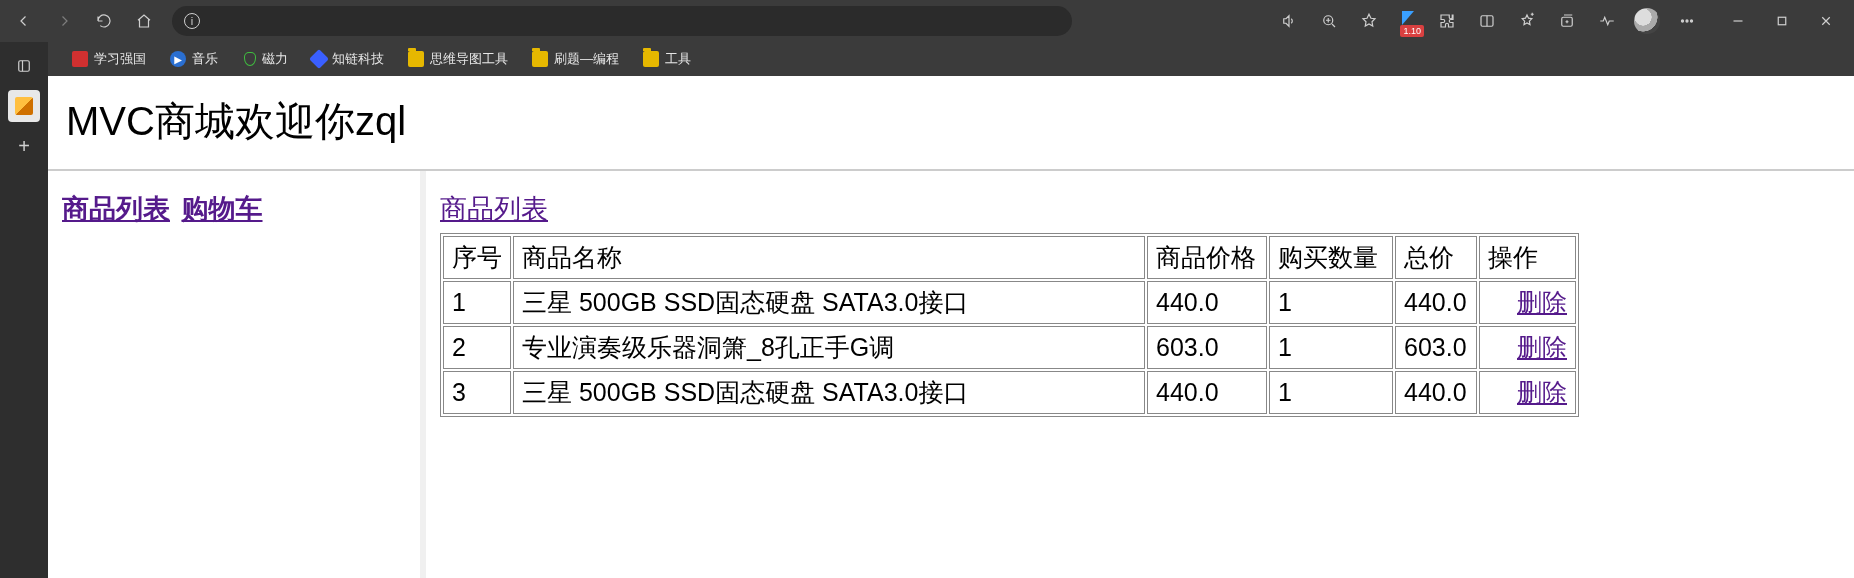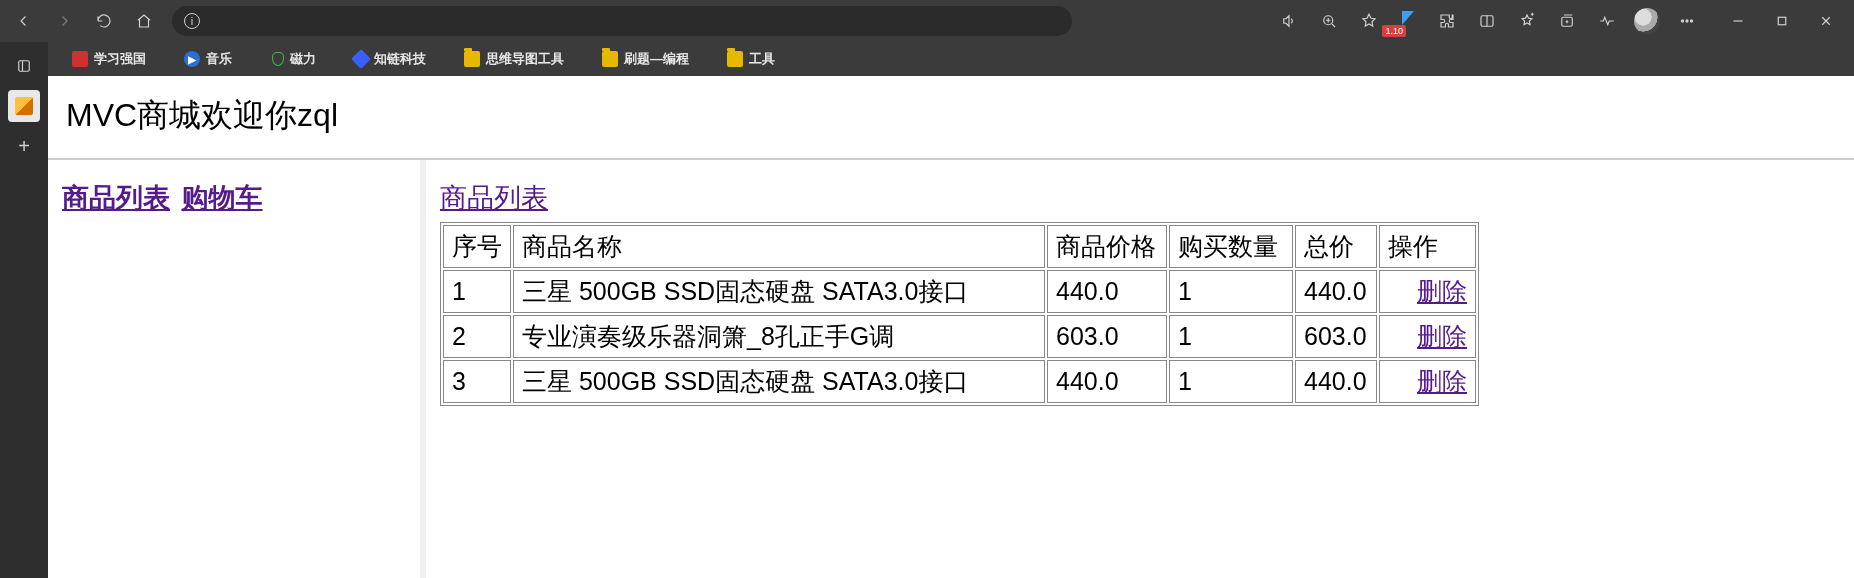--- a/index.html
+++ b/index.html
@@ -91,7 +91,7 @@
     .flag-badge .badge {
       position: absolute;
       bottom: 2px;
-      right: 20px;
+      right: 2px;
       background: #d94040;
       color: #fff;
       font-size: 9px;

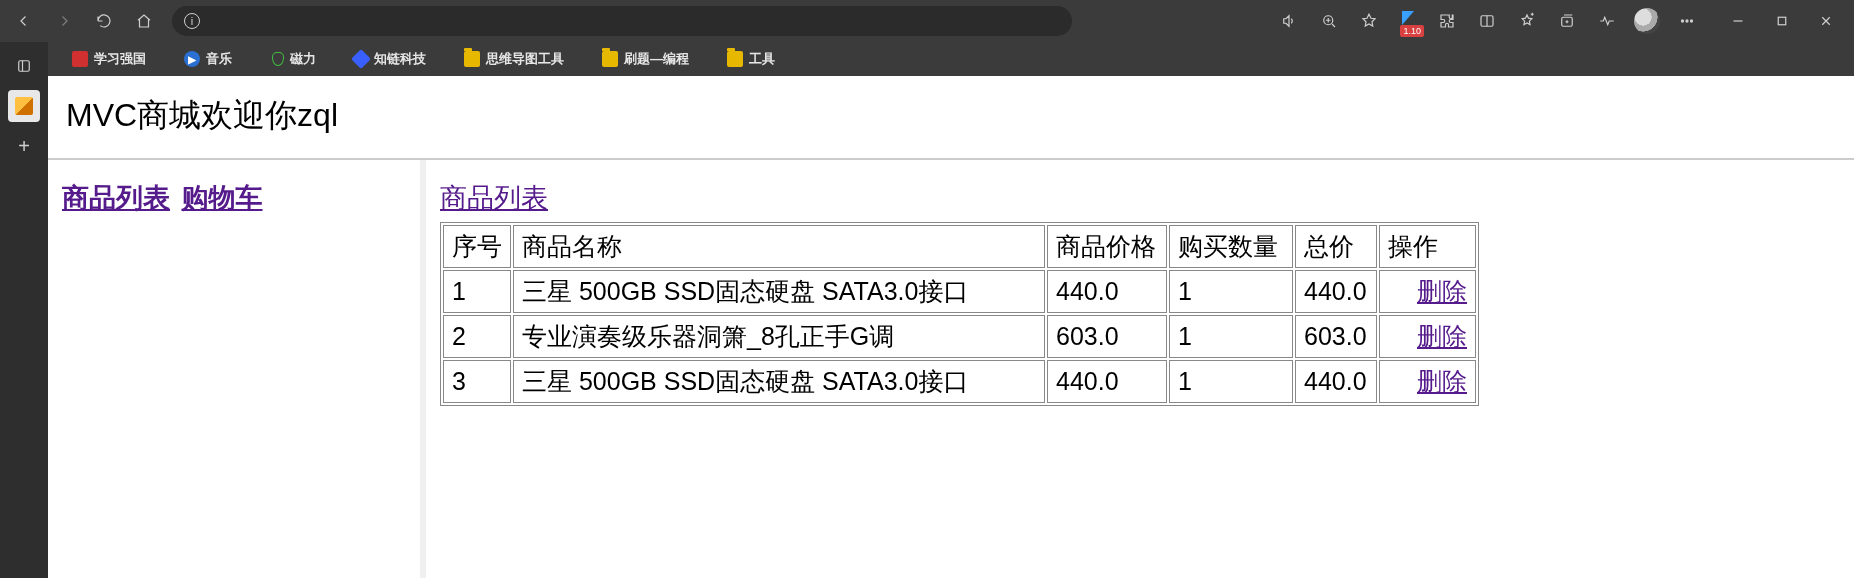--- a/index.html
+++ b/index.html
@@ -116,10 +116,9 @@
       align-items: center;
       height: 34px;
       padding: 0 62px 0 66px;
-      gap: 26px;
+      gap: 12px;
       font-size: 13px;
       color: #e6e6e6;
-      font-weight: bold;
     }
     .bk-item {
       display: inline-flex;

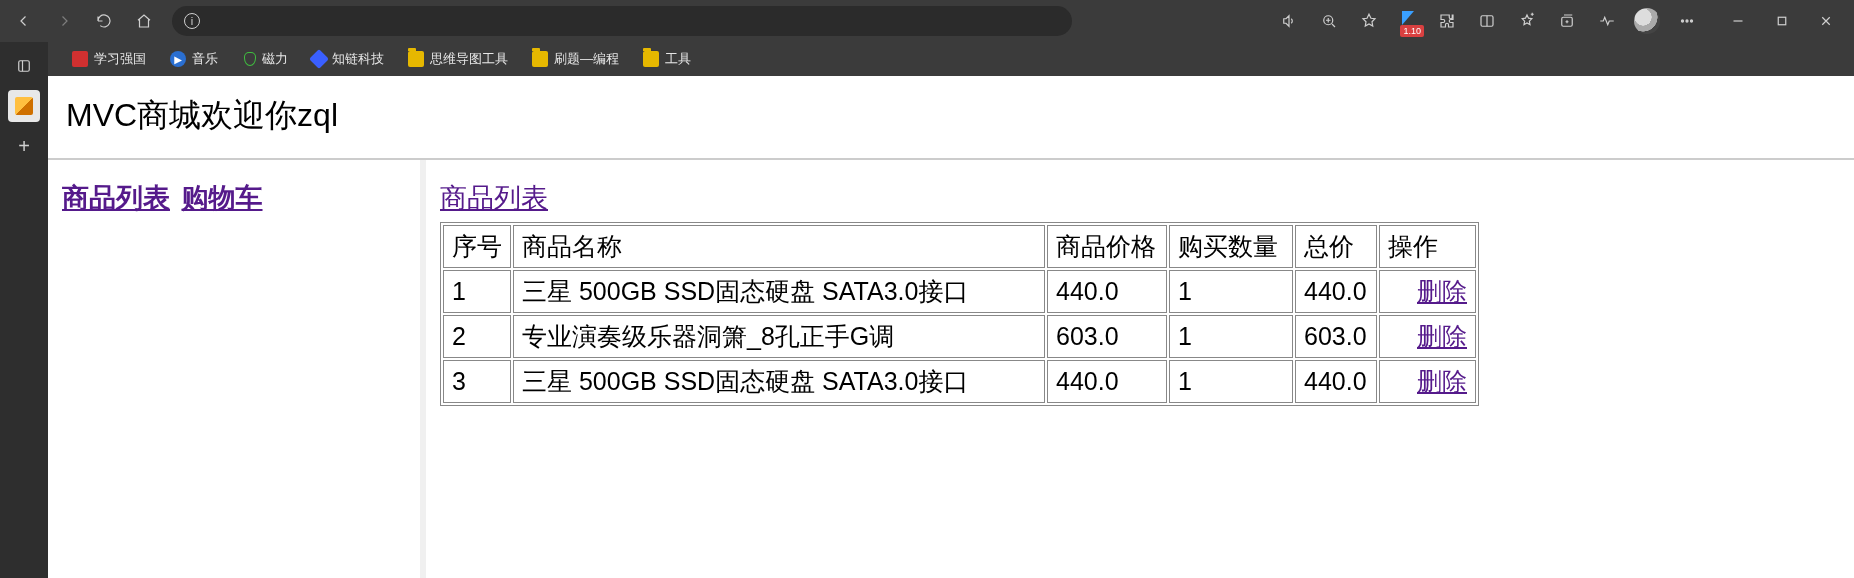--- a/index.html
+++ b/index.html
@@ -210,7 +210,7 @@
       padding: 18px 18px 12px 18px;
     }
     .page-title {
-      font-size: 32px;
+      font-size: 40px;
       font-weight: 400;
       color: #000;
     }

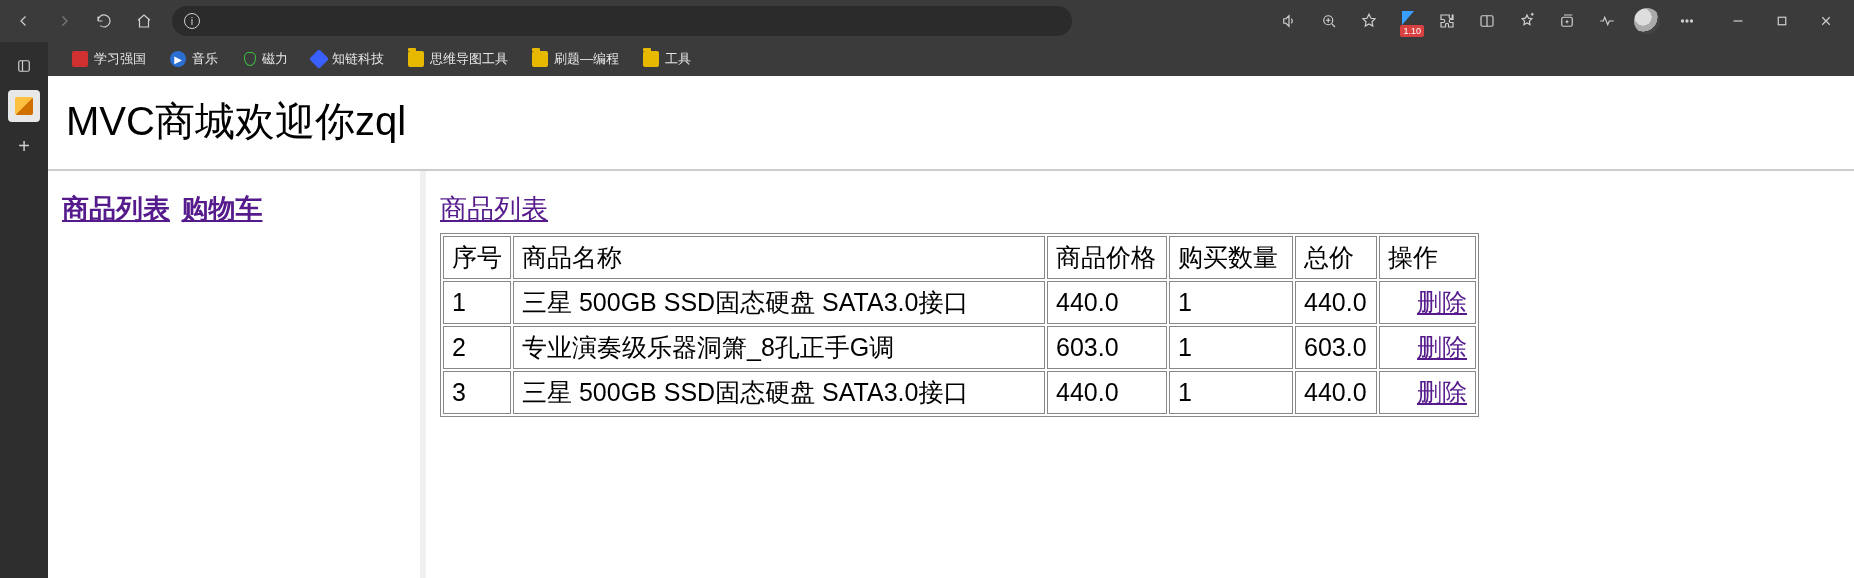--- a/index.html
+++ b/index.html
@@ -262,7 +262,7 @@
       white-space: nowrap;
     }
     th.col-seq { width: 62px; }
-    th.col-name { width: 532px; }
+    th.col-name { width: 632px; }
     th.col-price { width: 120px; }
     th.col-qty { width: 124px; }
     th.col-total { width: 82px; }

